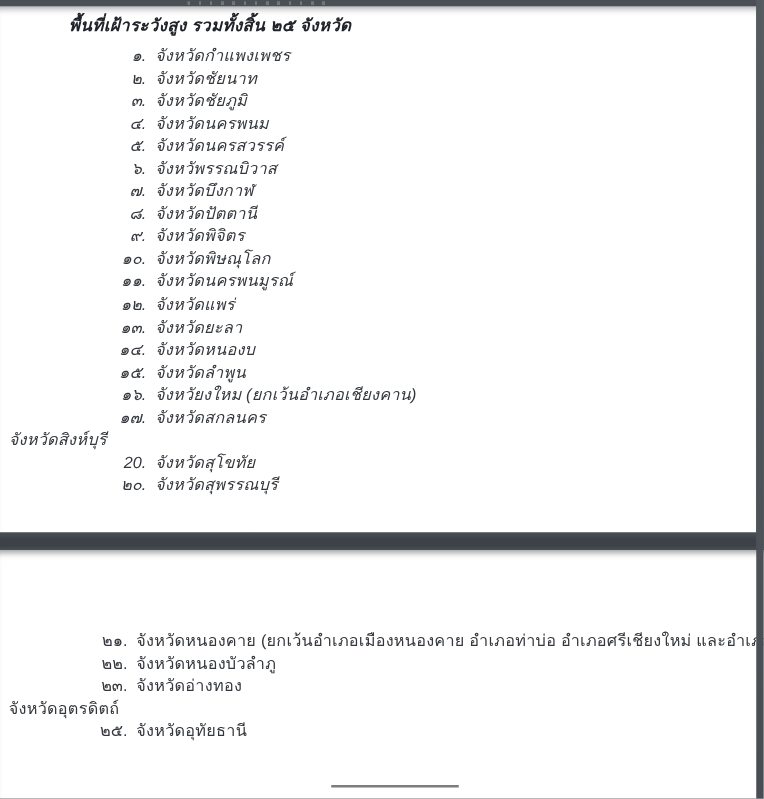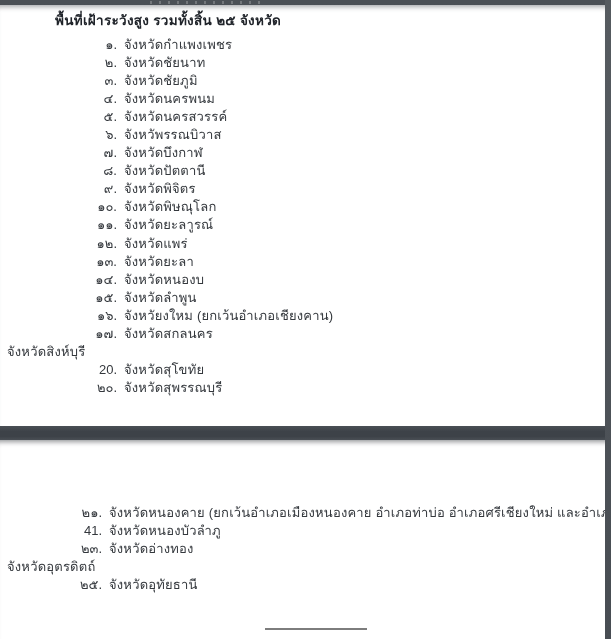--- a/index.html
+++ b/index.html
@@ -41,6 +41,7 @@
   .page-1 {
     top: 5px;
     height: 421px;
+    font-style: italic;
   }
   .page-gap {
     position: absolute;

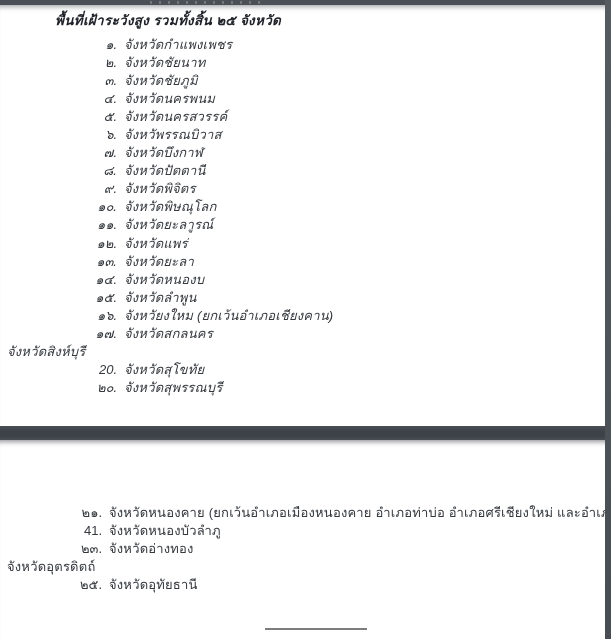--- a/index.html
+++ b/index.html
@@ -177,7 +177,7 @@
 
         <div class="row">
           <span class="num">๑๑.</span>
-          <span class="txt">จังหวัดยะลาูรณ์</span>
+          <span class="txt">จังหวัดนครพนมูรณ์</span>
         </div>
 
         <div class="row">

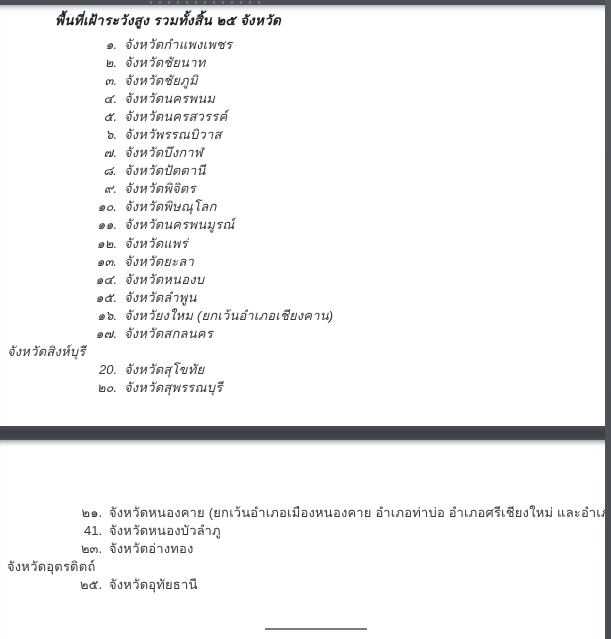--- a/index.html
+++ b/index.html
@@ -237,7 +237,7 @@
         </div>
 
         <div class="row">
-          <span class="num">41.</span>
+          <span class="num">๒๒.</span>
           <span class="txt">จังหวัดหนองบัวลำภู</span>
         </div>
 

